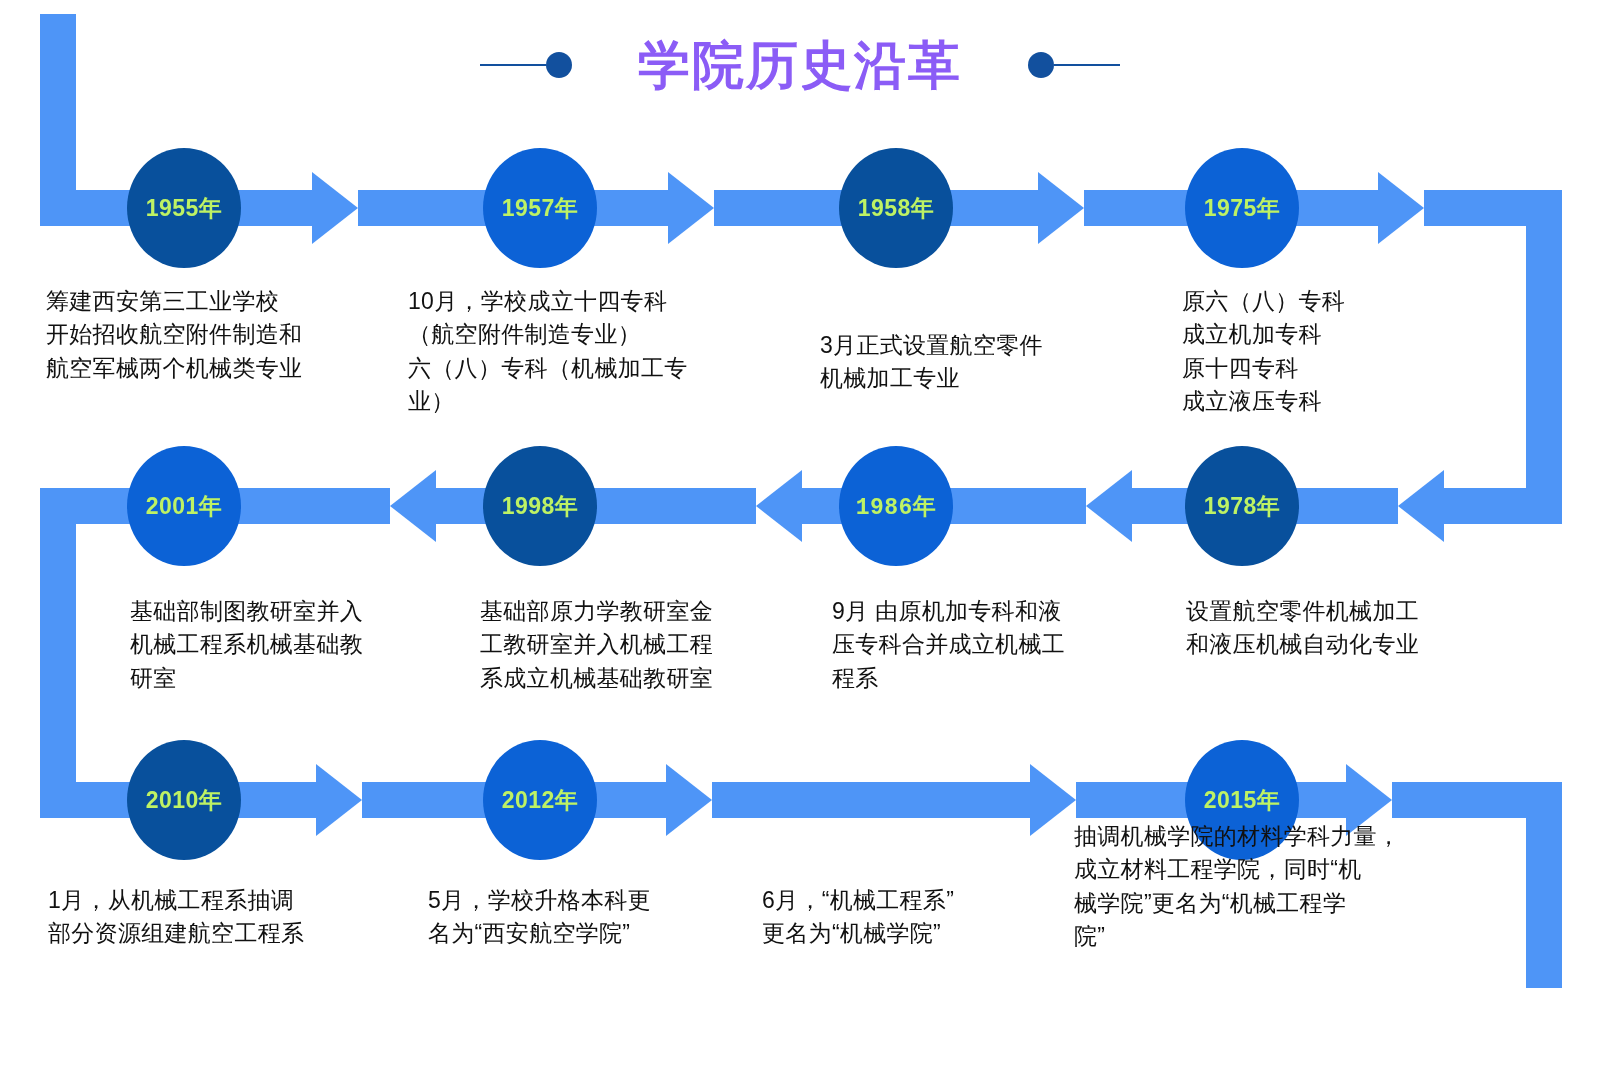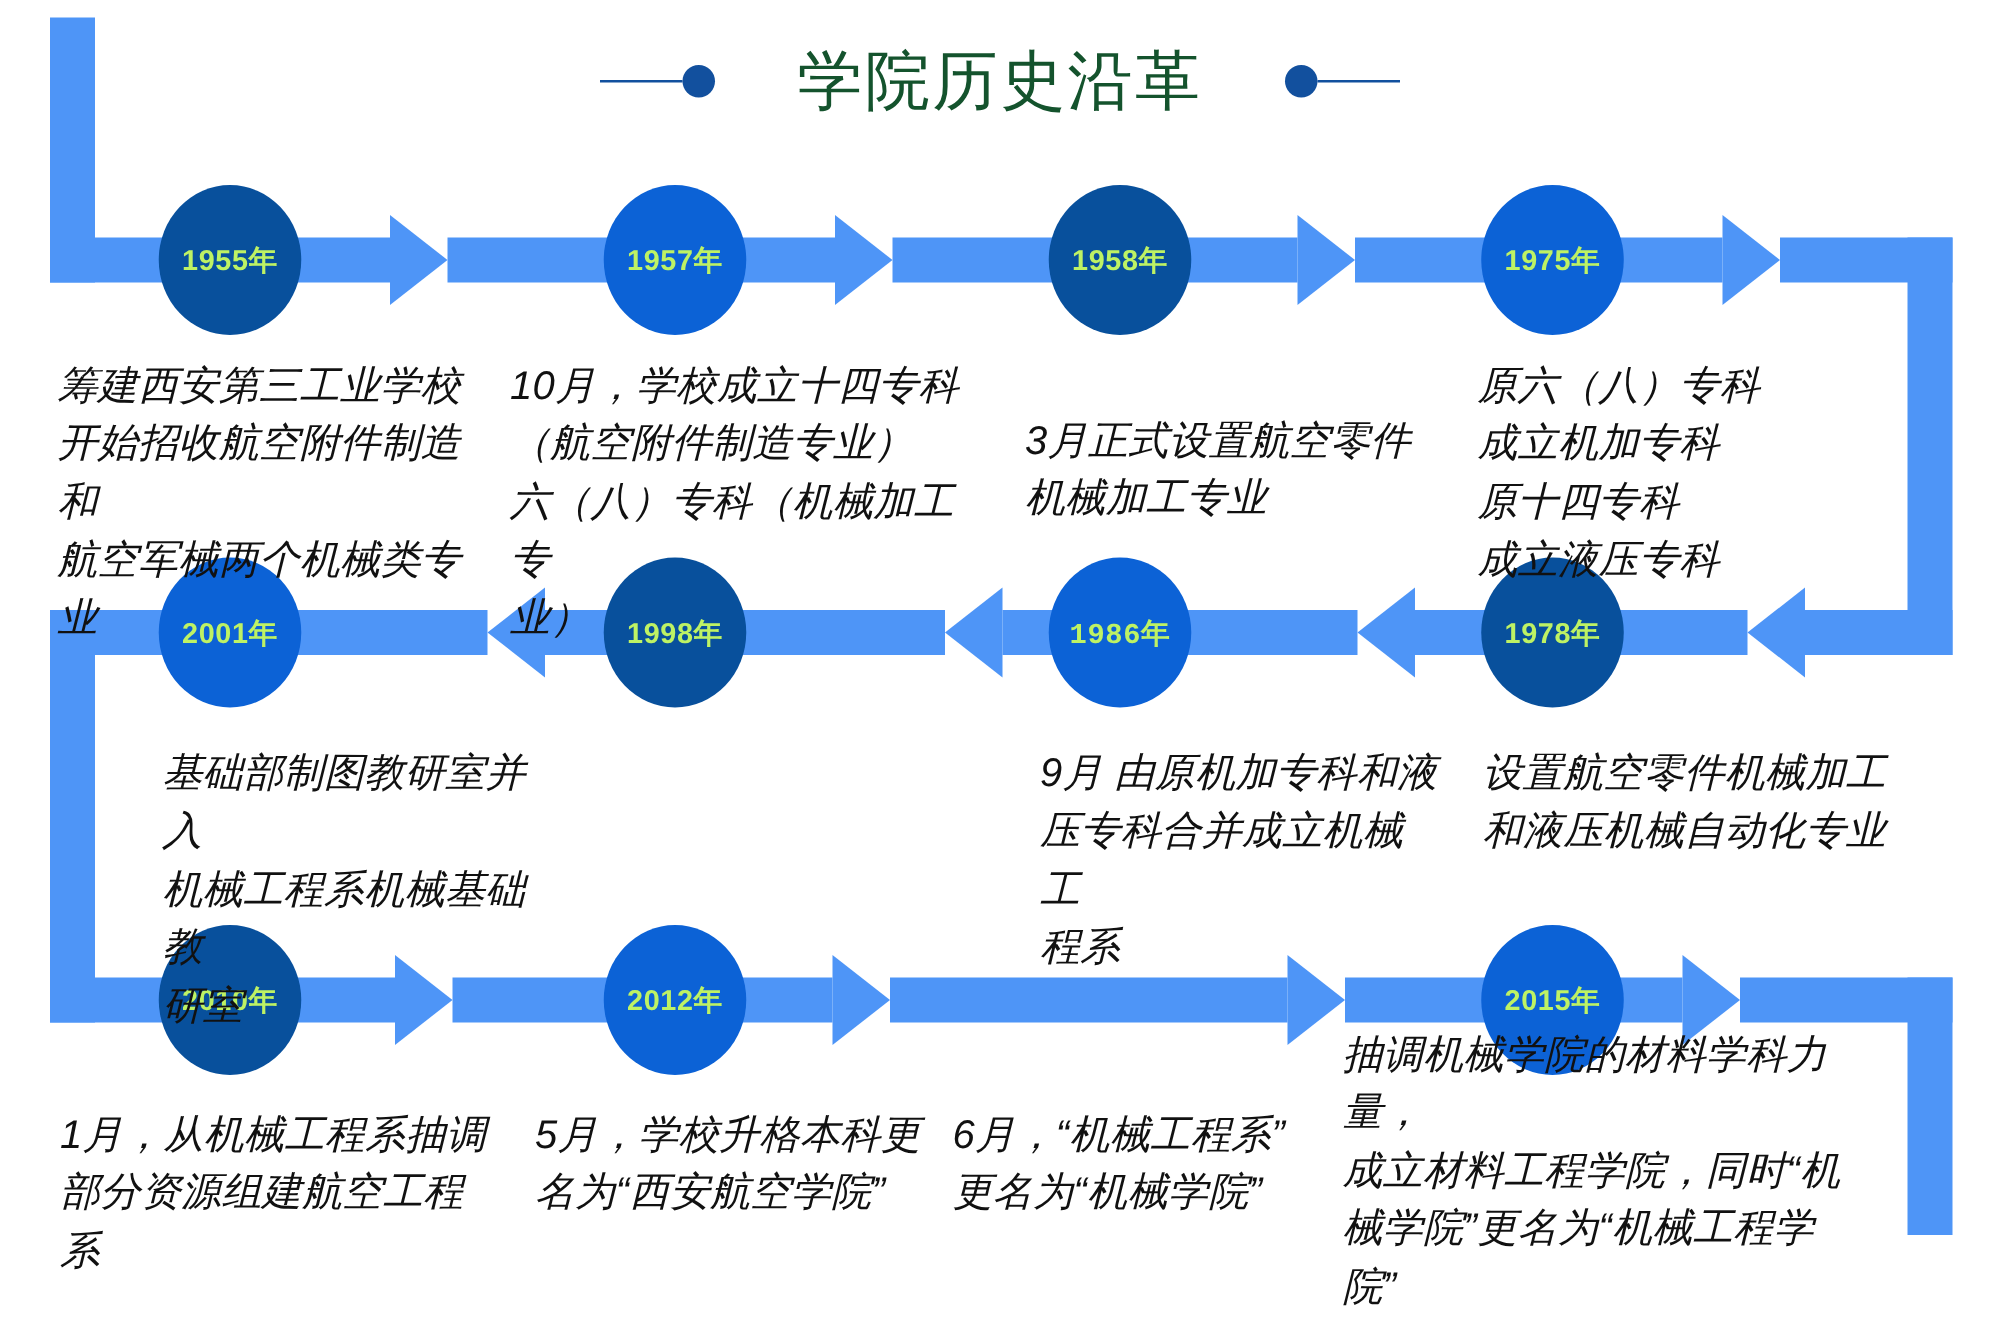--- a/index.html
+++ b/index.html
@@ -45,8 +45,8 @@
   .deco-right { display: flex; align-items: center; }
   .page-title {
     font-size: 52px;
-    font-weight: normal;
-    color: #14532d;
+    font-weight: bold;
+    color: #8b5cf6;
     letter-spacing: 2px;
     margin: 0 66px;
     white-space: nowrap;

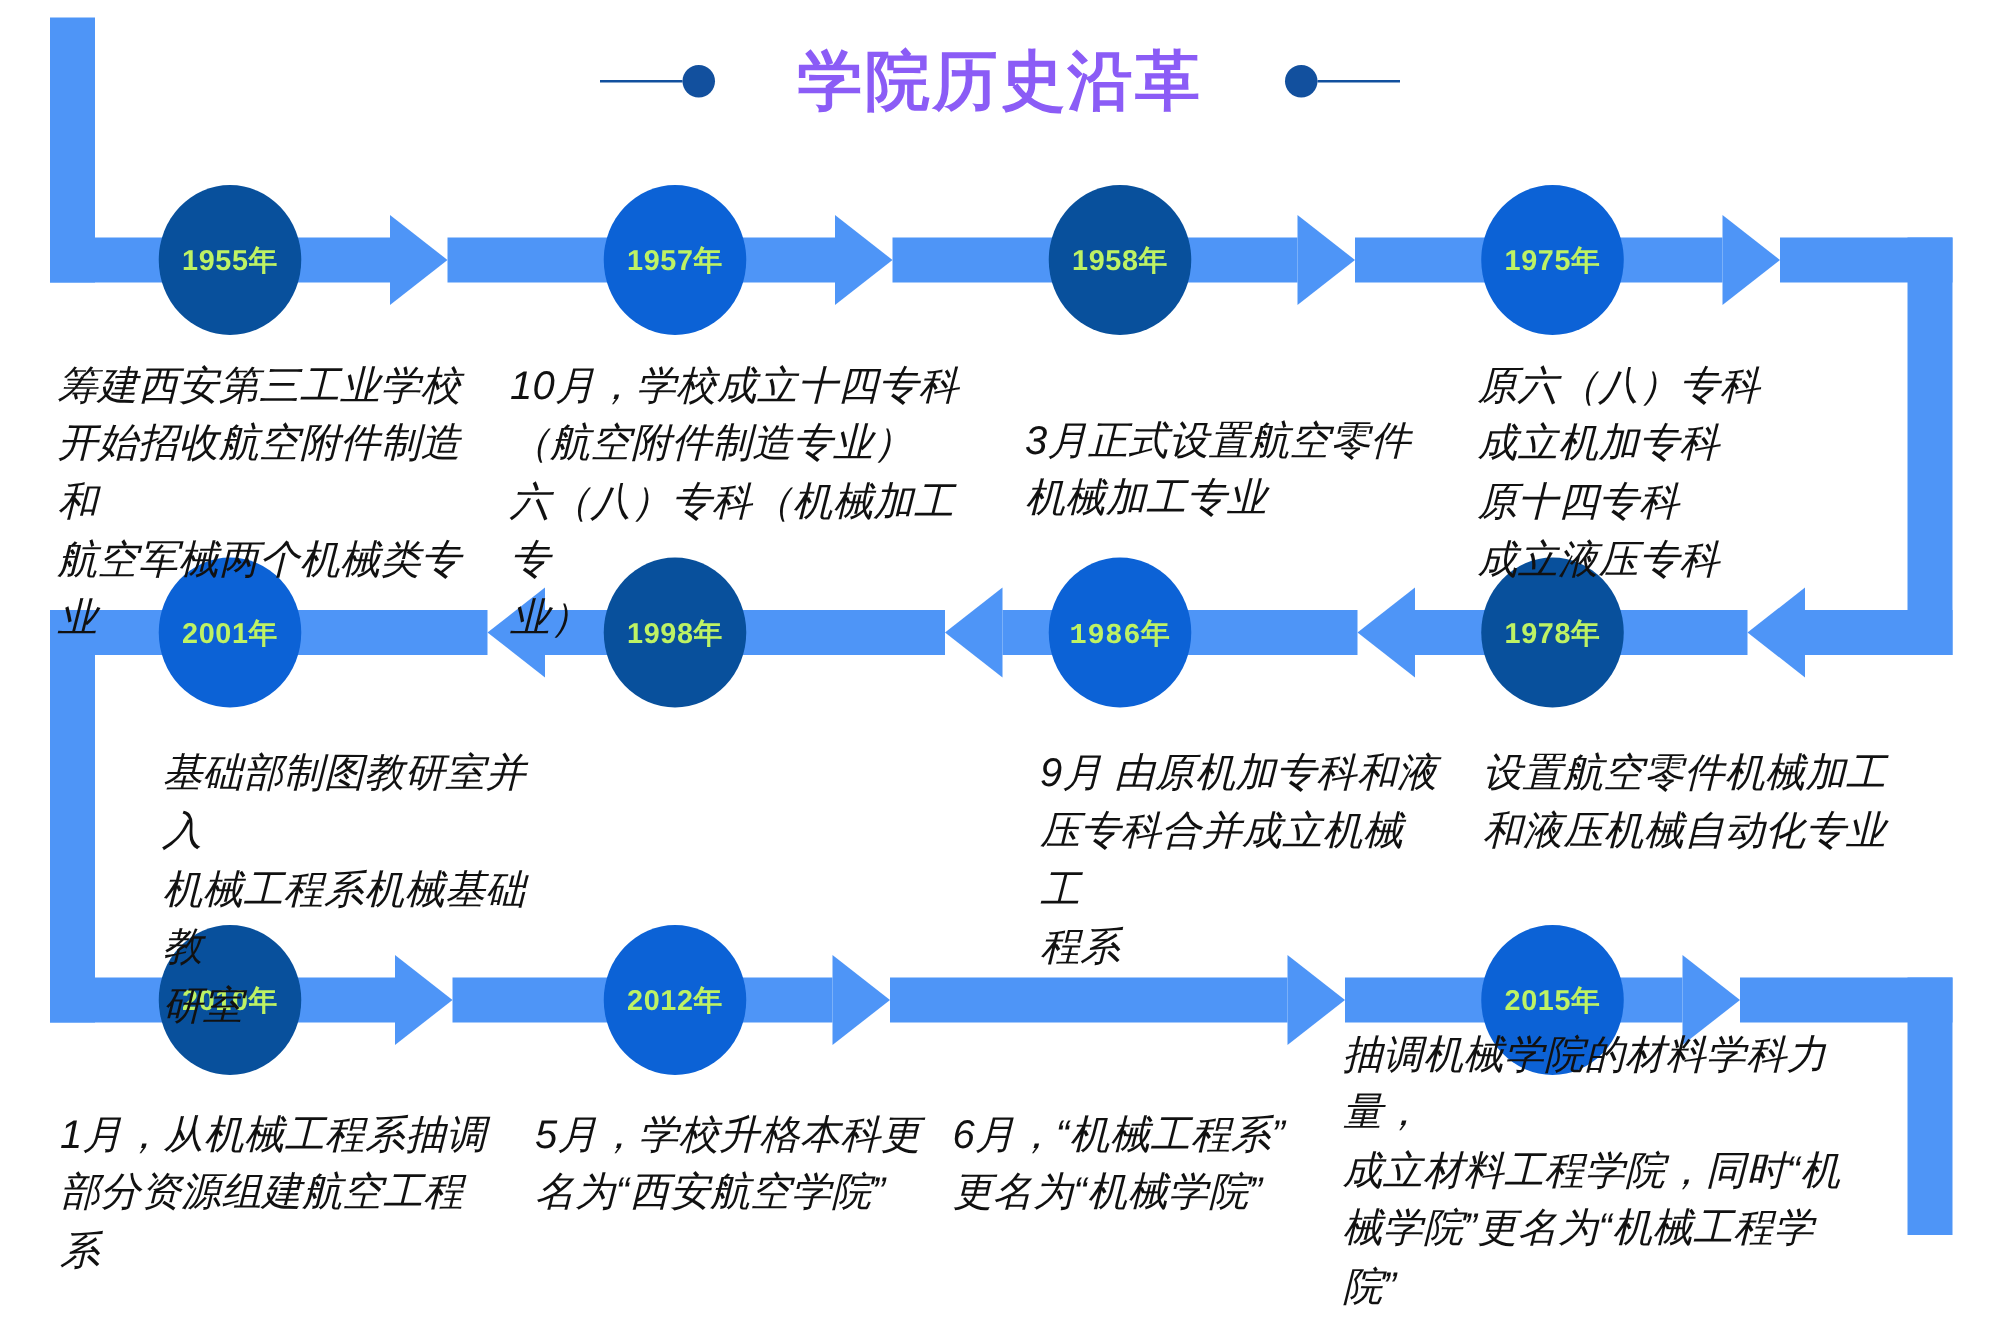--- a/index.html
+++ b/index.html
@@ -95,11 +95,10 @@
   .desc {
     position: absolute;
     color: #111111;
-    font-size: 32px;
+    font-size: 23px;
     line-height: 1.45;
     white-space: pre-line;
     letter-spacing: 0.3px;
-    font-style: italic;
   }
 </style>
 </head>

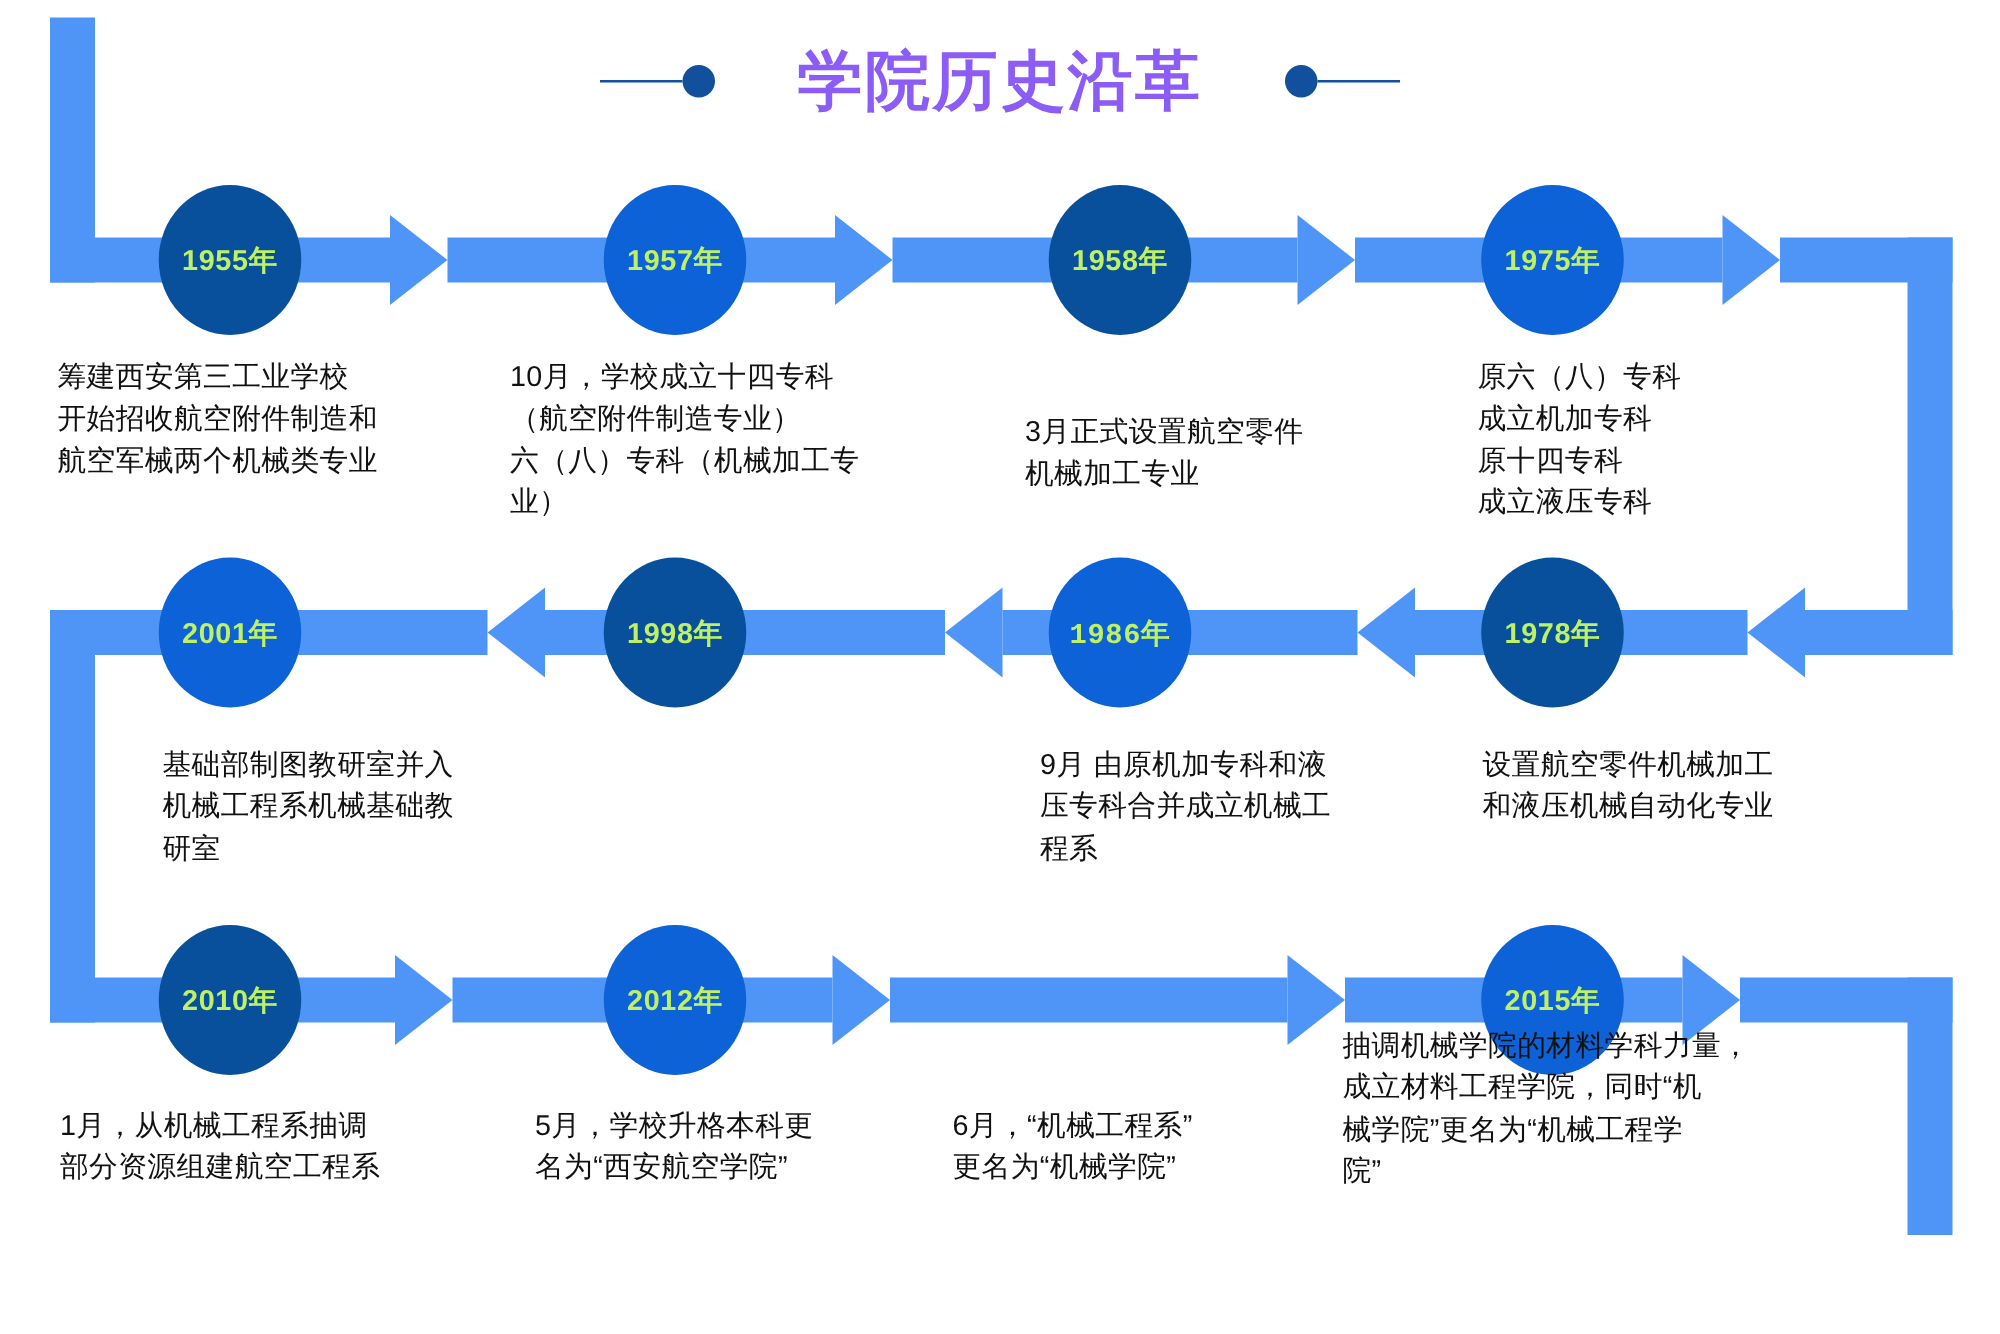--- a/index.html
+++ b/index.html
@@ -219,6 +219,9 @@
   <div class="desc" style="left:130px; top:595px; width:320px;">基础部制图教研室并入
 机械工程系机械基础教
 研室</div>
+  <div class="desc" style="left:480px; top:595px; width:320px;">基础部原力学教研室金
+工教研室并入机械工程
+系成立机械基础教研室</div>
   <div class="desc" style="left:832px; top:595px; width:320px;">9月  由原机加专科和液
 压专科合并成立机械工
 程系</div>

